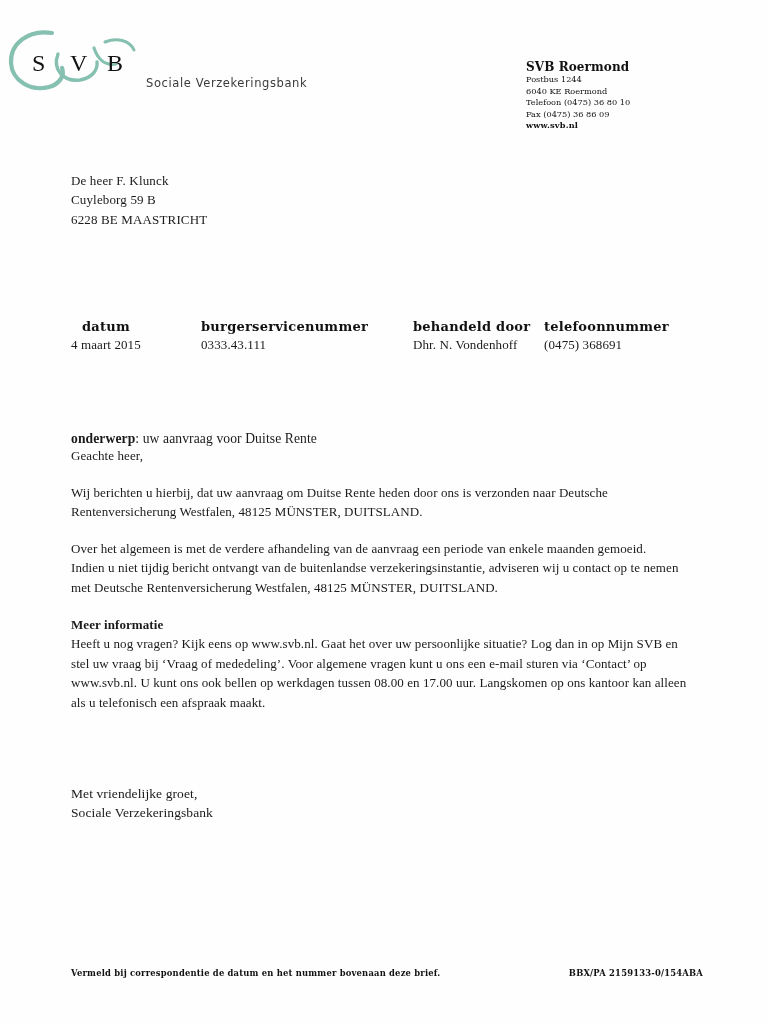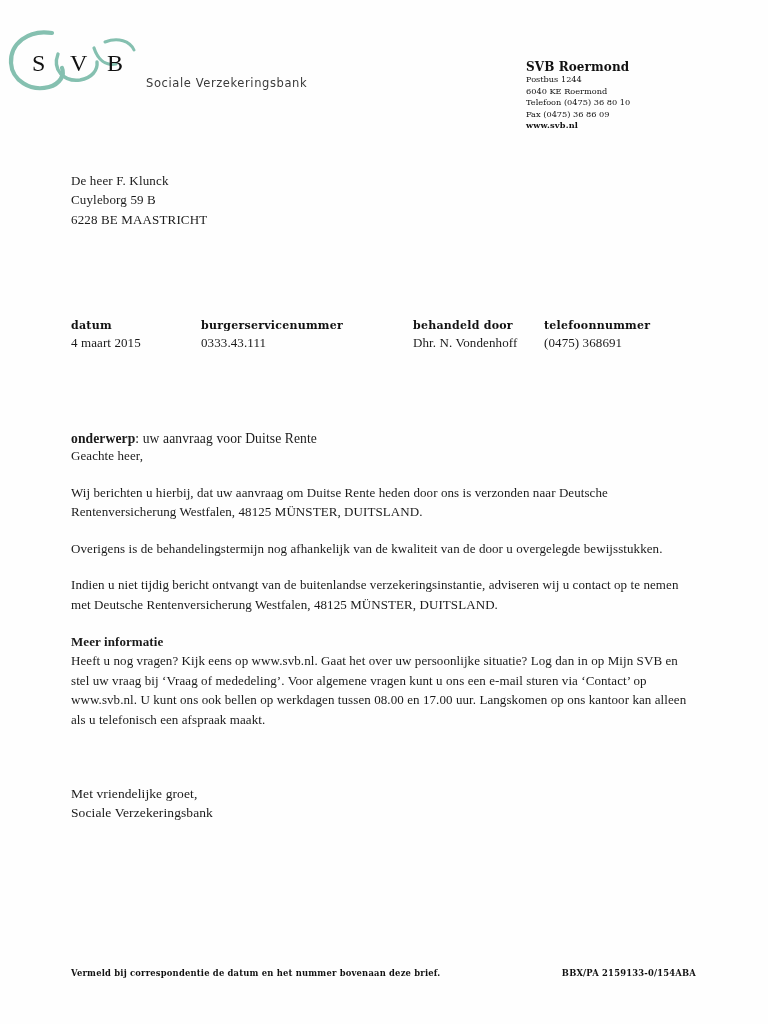--- a/index.html
+++ b/index.html
@@ -94,10 +94,11 @@
   .meta-col .m-label {
     font-family: "DejaVu Serif", "Liberation Serif", serif;
     font-weight: bold;
-    font-size: 11px;
+    font-size: 13px;
     letter-spacing: 0.25px;
     color: #111;
     white-space: nowrap;
+    text-align: center;
   }
   .meta-col .m-value {
     margin-top: 3px;

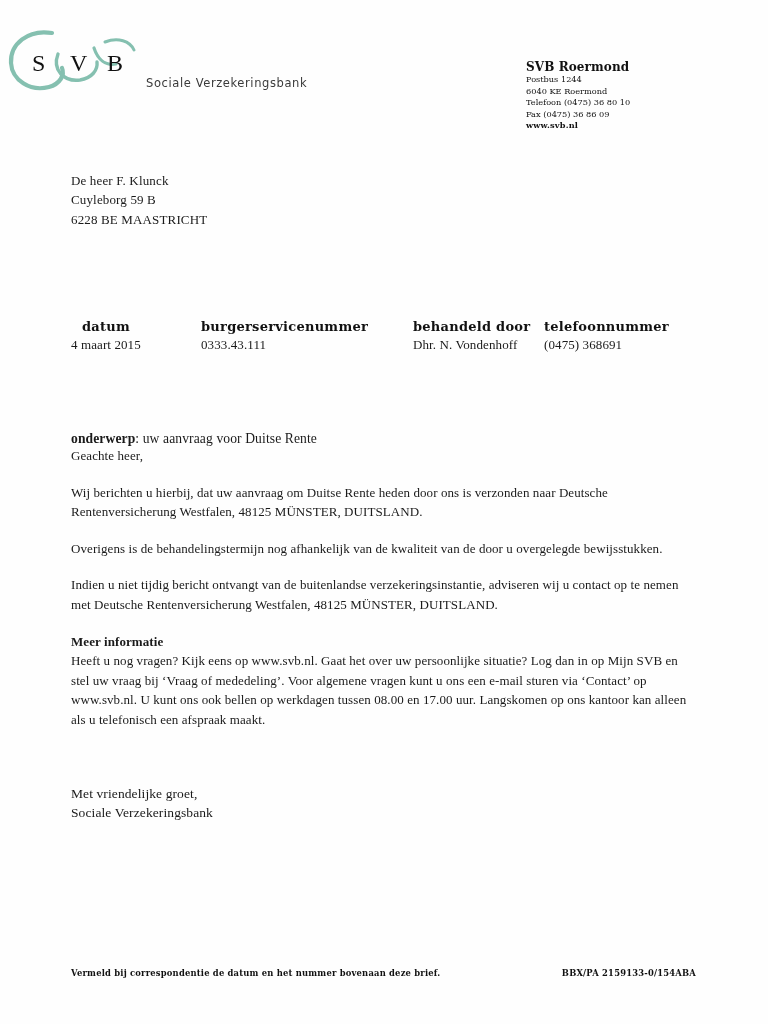--- a/index.html
+++ b/index.html
@@ -242,6 +242,7 @@
   <div class="body-text">
     <p>Geachte heer,</p>
     <p>Wij berichten u hierbij, dat uw aanvraag om Duitse Rente heden door ons is verzonden naar Deutsche Rentenversicherung Westfalen, 48125 MÜNSTER, DUITSLAND.</p>
+    <p class="tight">Over het algemeen is met de verdere afhandeling van de aanvraag een periode van enkele maanden gemoeid.</p>
     <p>Overigens is de behandelingstermijn nog afhankelijk van de kwaliteit van de door u overgelegde bewijsstukken.</p>
     <p>Indien u niet tijdig bericht ontvangt van de buitenlandse verzekeringsinstantie, adviseren wij u contact op te nemen met Deutsche Rentenversicherung Westfalen, 48125 MÜNSTER, DUITSLAND.</p>
     <p>

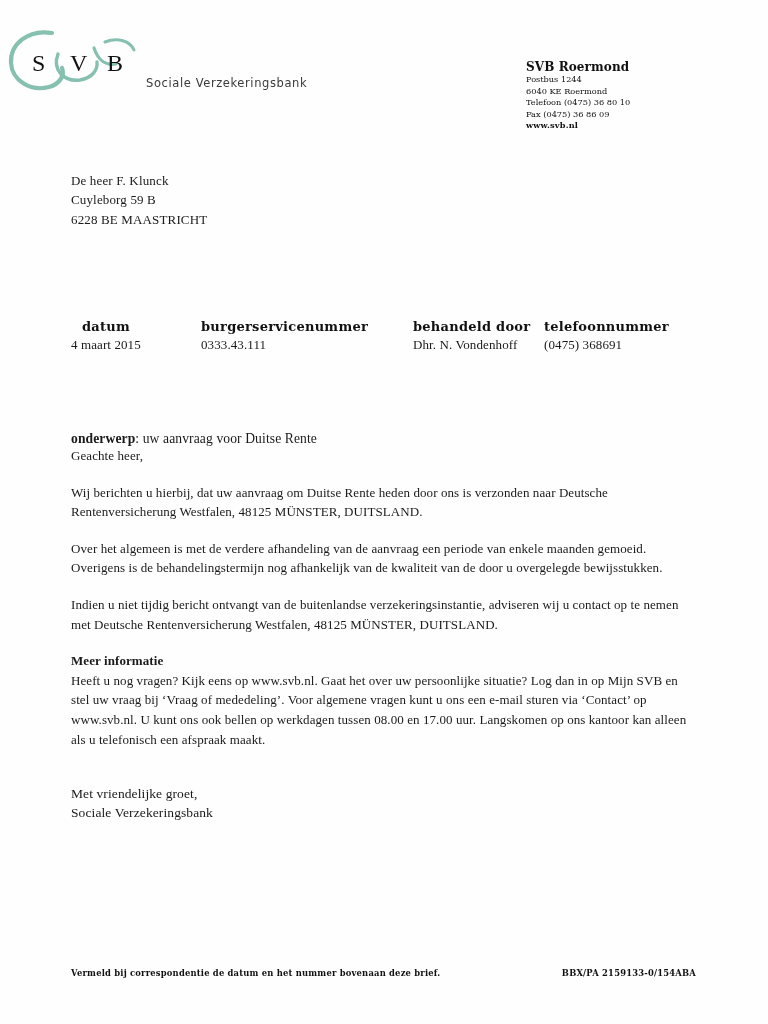--- a/index.html
+++ b/index.html
@@ -243,7 +243,6 @@
     <p>Geachte heer,</p>
     <p>Wij berichten u hierbij, dat uw aanvraag om Duitse Rente heden door ons is verzonden naar Deutsche Rentenversicherung Westfalen, 48125 MÜNSTER, DUITSLAND.</p>
     <p class="tight">Over het algemeen is met de verdere afhandeling van de aanvraag een periode van enkele maanden gemoeid.</p>
-    <p>Overigens is de behandelingstermijn nog afhankelijk van de kwaliteit van de door u overgelegde bewijsstukken.</p>
     <p>Indien u niet tijdig bericht ontvangt van de buitenlandse verzekeringsinstantie, adviseren wij u contact op te nemen met Deutsche Rentenversicherung Westfalen, 48125 MÜNSTER, DUITSLAND.</p>
     <p>
       <span class="para-head">Meer informatie</span>

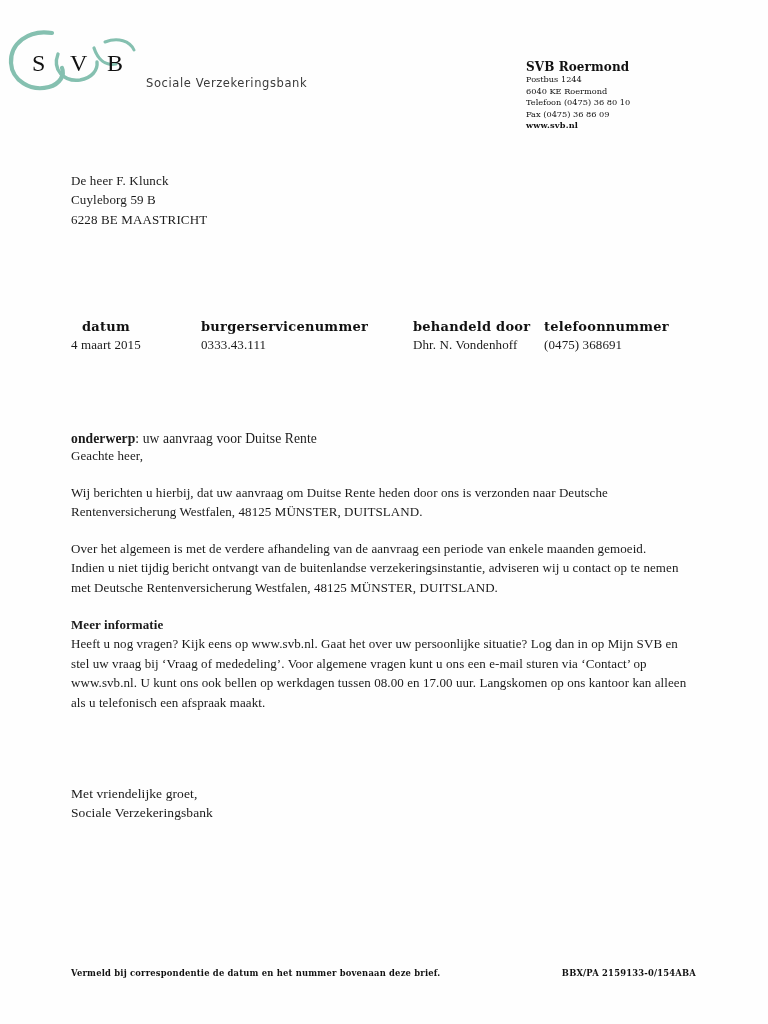--- a/index.html
+++ b/index.html
@@ -172,7 +172,7 @@
   }
   .footer .f-ref {
     position: absolute;
-    right: 15px;
+    right: 8px;
     top: 0;
     white-space: nowrap;
   }

